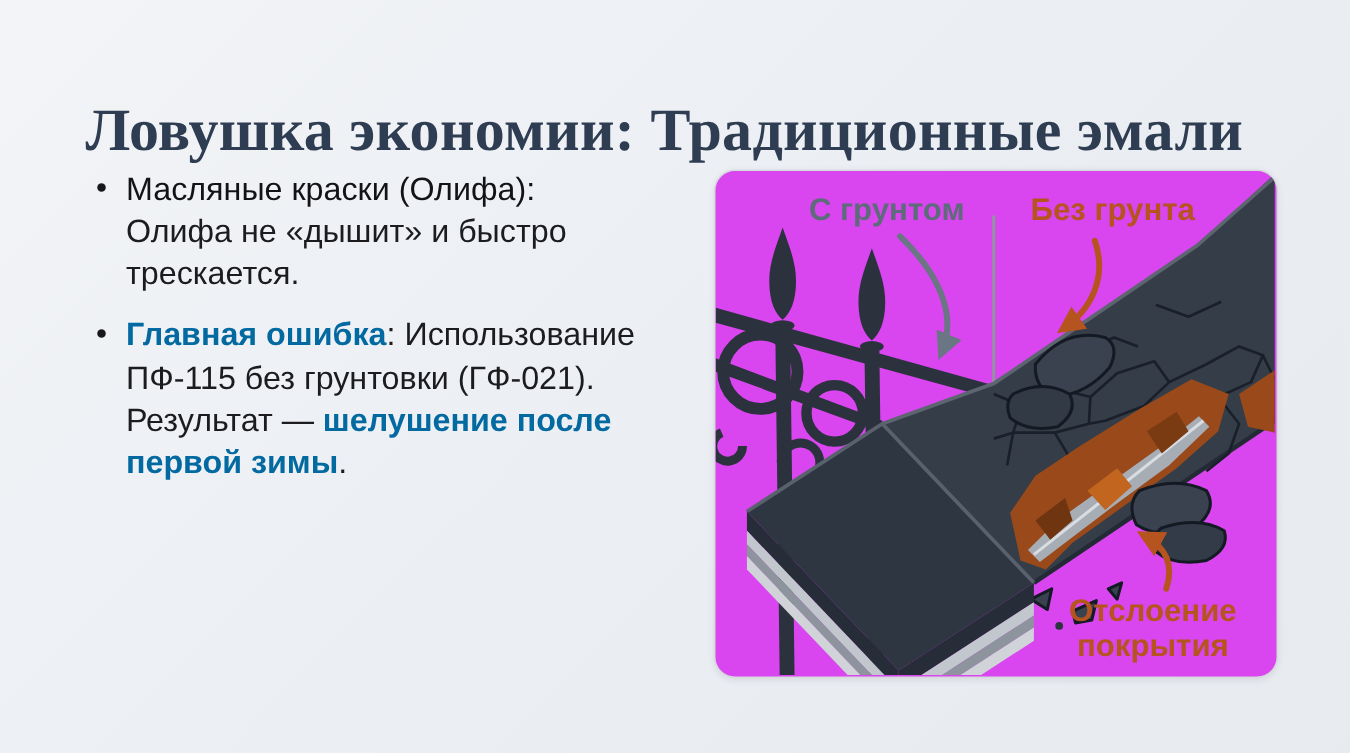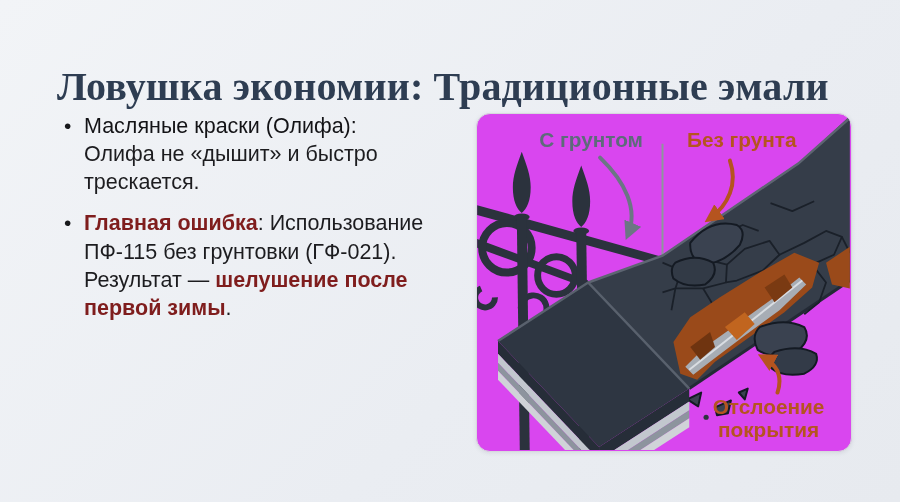--- a/index.html
+++ b/index.html
@@ -26,7 +26,7 @@
     color:#17181b;font-size:21px;
   }
   .bullets b{font-weight:400;color:#131316;}
-  .accent{color:#7f1d1d;font-weight:700;}
+  .accent{color:#0369a1;font-weight:700;}
   .illu-card{
     position:absolute;left:476px;top:113px;width:376px;height:339px;
     background:#d946ef;border:1.5px solid #d7d9dd;border-radius:14px;

